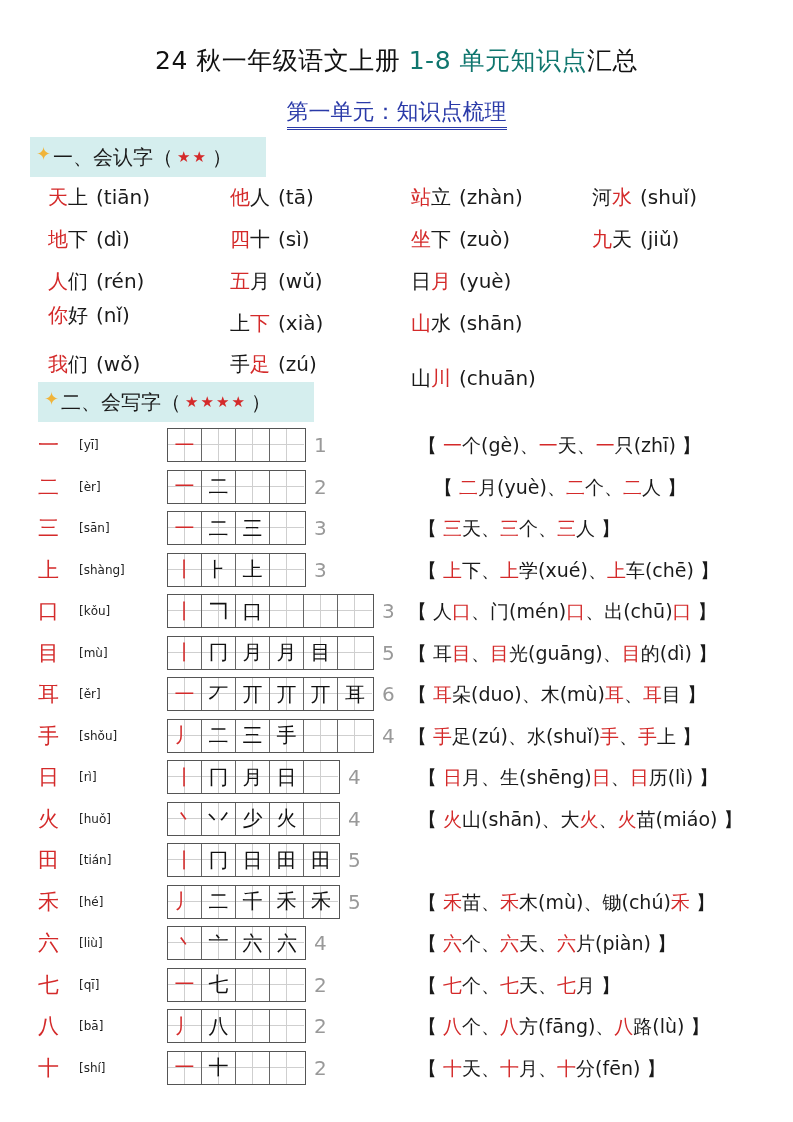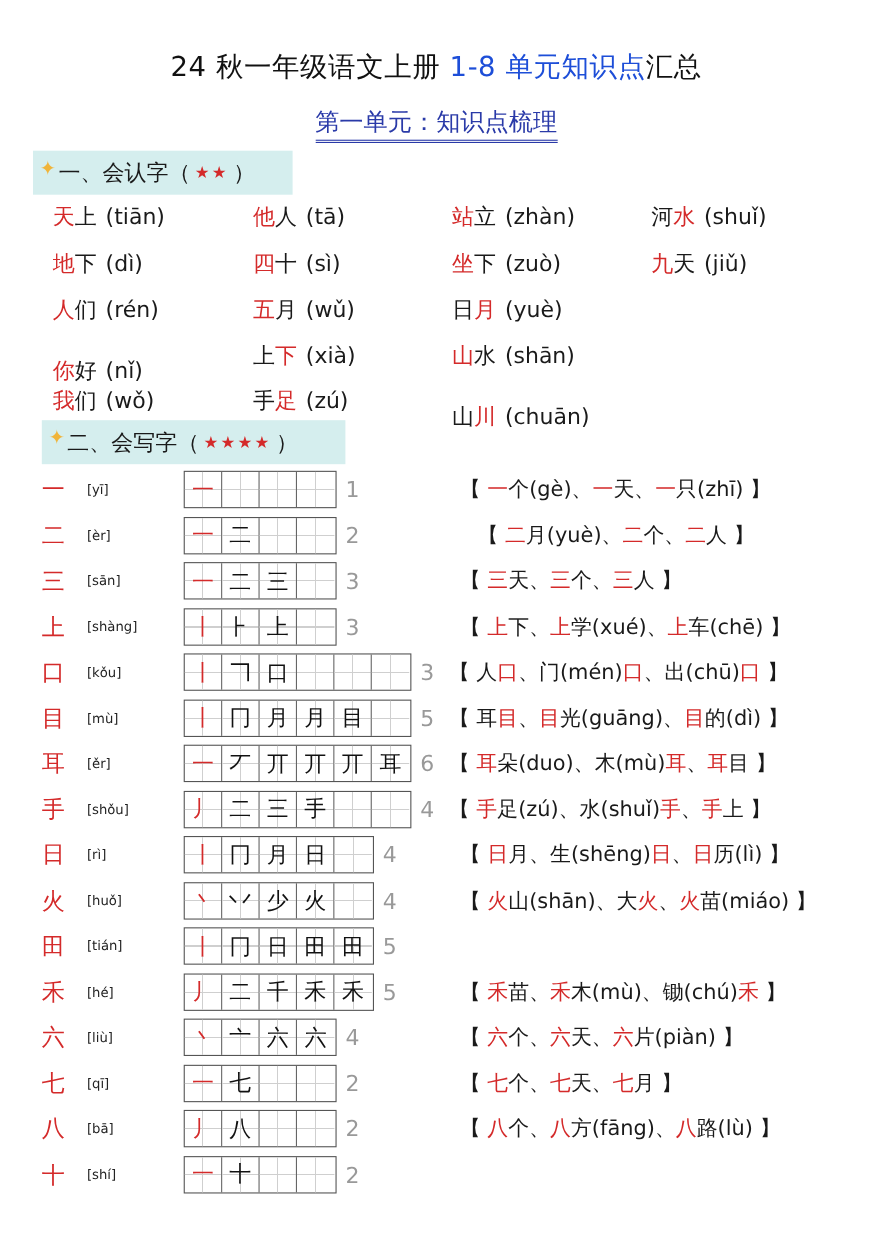--- a/index.html
+++ b/index.html
@@ -11,7 +11,7 @@
     position: absolute; top: 44px; left: 0; width: 793px; text-align: center;
     font-size: 25px; color: #111; letter-spacing: 0.5px;
   }
-  .title .hl { color: #1d4ed8; }
+  .title .hl { color: #0f766e; }
   .subtitle {
     position: absolute; top: 98px; left: 0; width: 793px; text-align: center;
   }

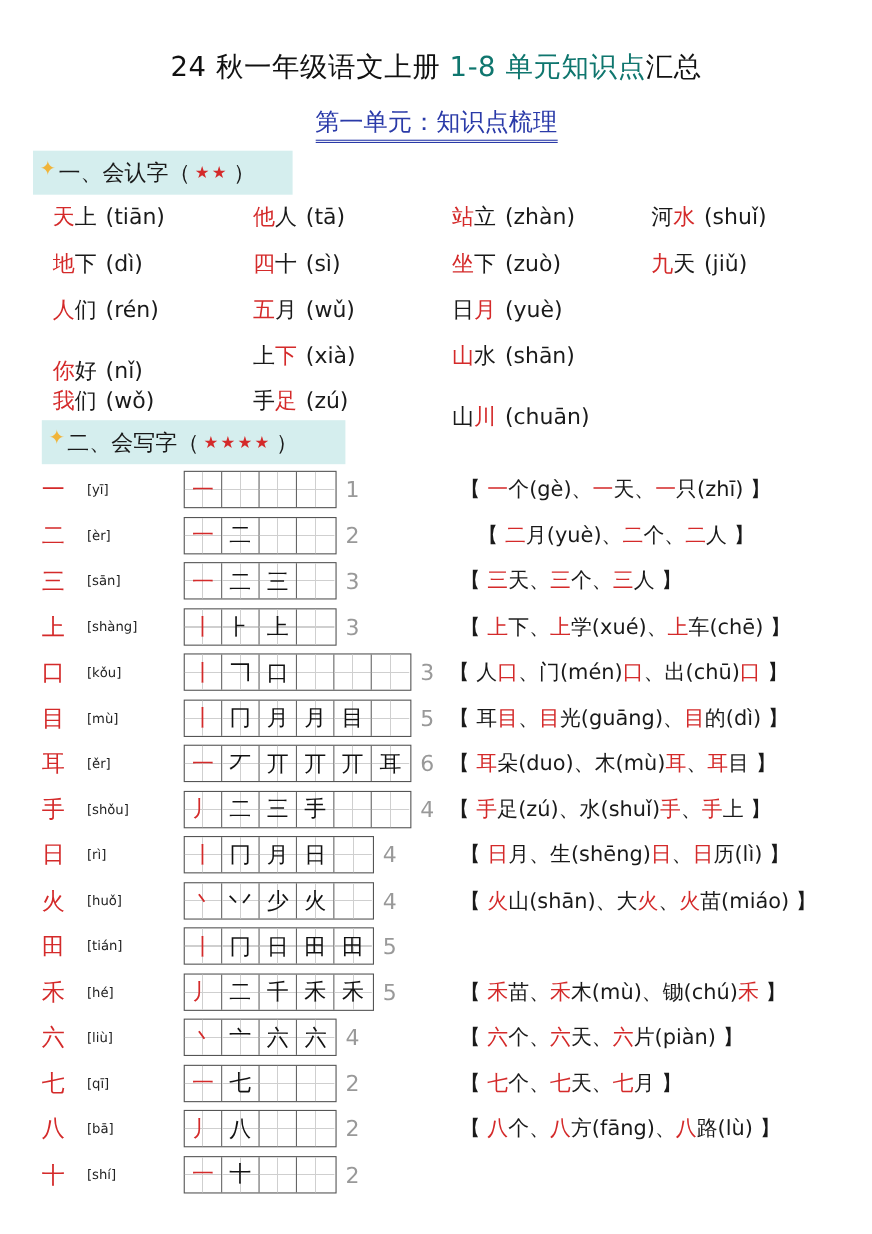--- a/index.html
+++ b/index.html
@@ -73,7 +73,7 @@
     <div class="word" style="left: 48px; top: 183px;"><span class="red">天</span><span>上</span><span class="py">(tiān)</span></div>
     <div class="word" style="left: 48px; top: 225px;"><span class="red">地</span><span>下</span><span class="py">(dì)</span></div>
     <div class="word" style="left: 48px; top: 267px;"><span class="red">人</span><span>们</span><span class="py">(rén)</span></div>
-    <div class="word" style="left: 48px; top: 323px;"><span class="red">你</span><span>好</span><span class="py">(nǐ)</span></div>
+    <div class="word" style="left: 48px; top: 301px;"><span class="red">你</span><span>好</span><span class="py">(nǐ)</span></div>
     <div class="word" style="left: 48px; top: 350px;"><span class="red">我</span><span>们</span><span class="py">(wǒ)</span></div>
     <div class="word" style="left: 230px; top: 183px;"><span class="red">他</span><span>人</span><span class="py">(tā)</span></div>
     <div class="word" style="left: 230px; top: 225px;"><span class="red">四</span><span>十</span><span class="py">(sì)</span></div>

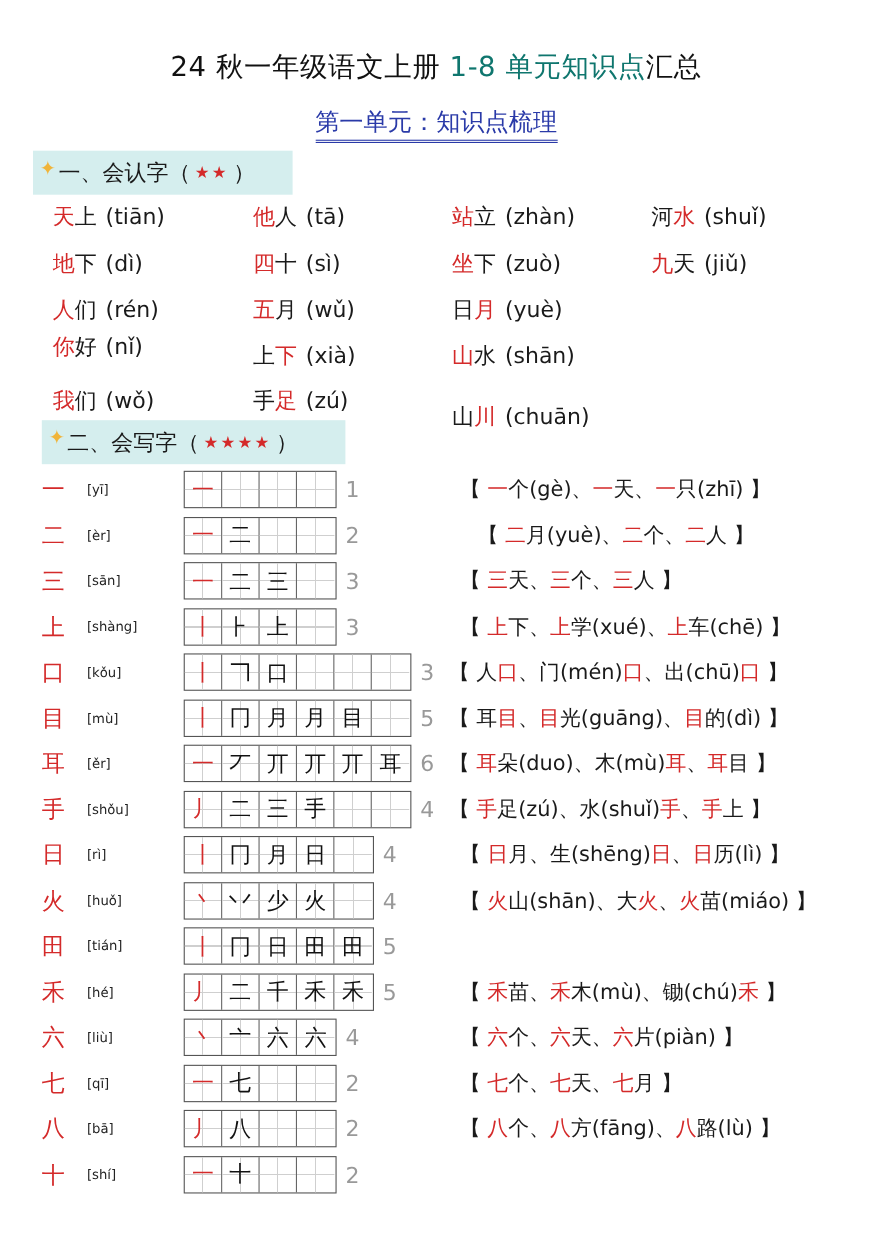--- a/index.html
+++ b/index.html
@@ -408,6 +408,7 @@
         <div class="cell"></div>
       </div>
       <span class="count" style="left: 314px;">2</span>
+      <span class="ex" style="left: 418px;"><span>【</span><span> </span><span class="red">十</span><span>天</span><span>、</span><span class="red">十</span><span>月</span><span>、</span><span class="red">十</span><span>分</span><span>(</span><span>f</span><span>ē</span><span>n</span><span>)</span><span> </span><span>】</span></span>
     </div>
   </div>
 

